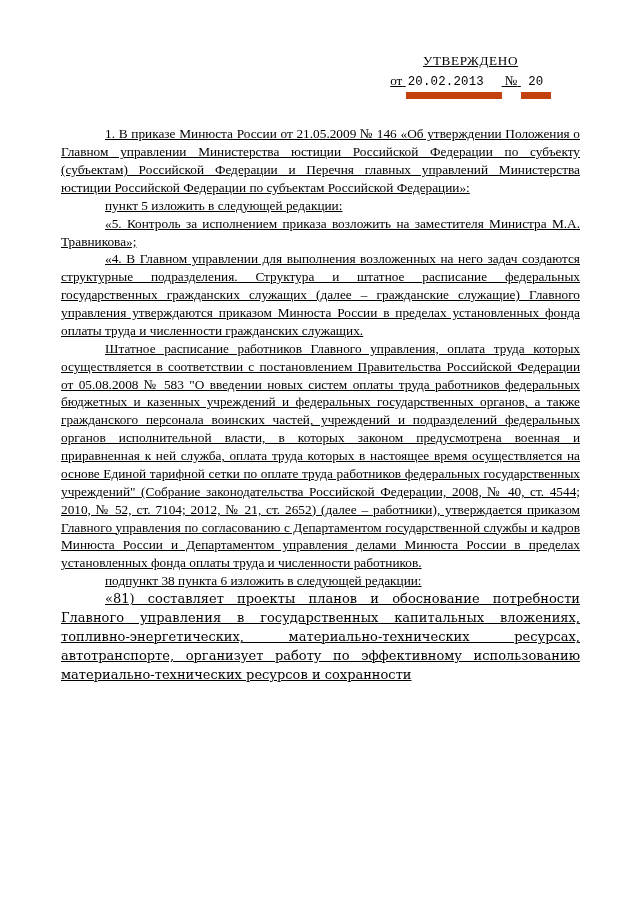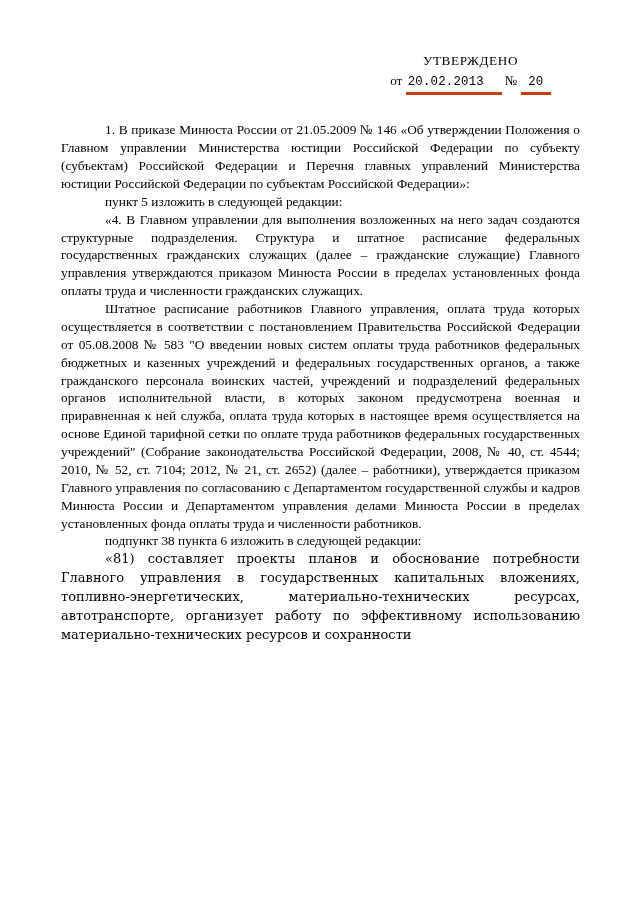--- a/index.html
+++ b/index.html
@@ -30,6 +30,7 @@
     margin-left: 300px;
     font-size: 13.2px;
     line-height: 1.42;
+    text-decoration: underline;
   }
   .approval-line1 {
     letter-spacing: 0.6px;

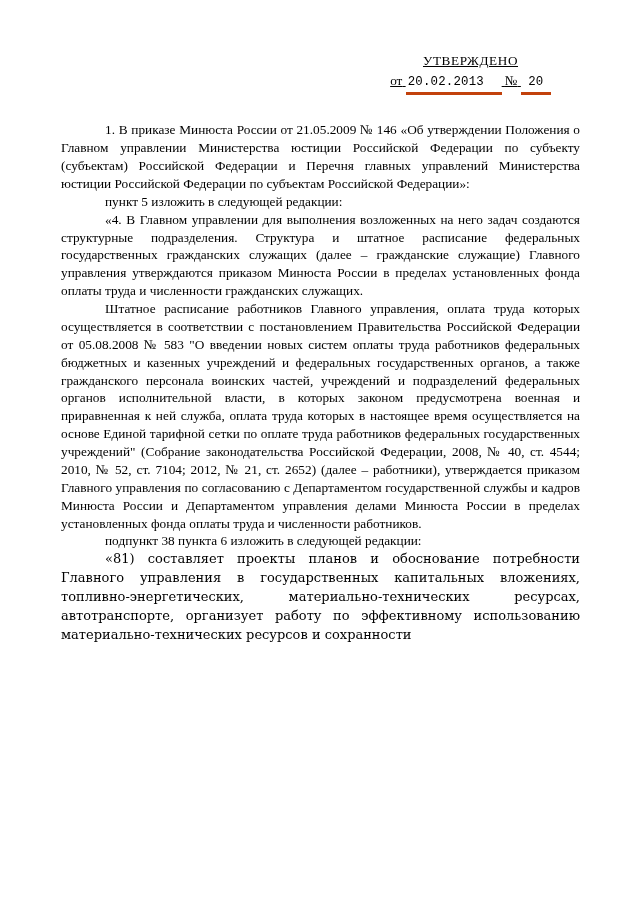--- a/index.html
+++ b/index.html
@@ -45,7 +45,7 @@
   .ul-val {
     font-family: "Liberation Mono", "DejaVu Sans Mono", monospace;
     font-size: 12.4px;
-    border-bottom: 3px solid #c2410c;
+    border-bottom: 7px solid #c2410c;
     padding: 0 2px 1px 2px;
     letter-spacing: 0.2px;
   }

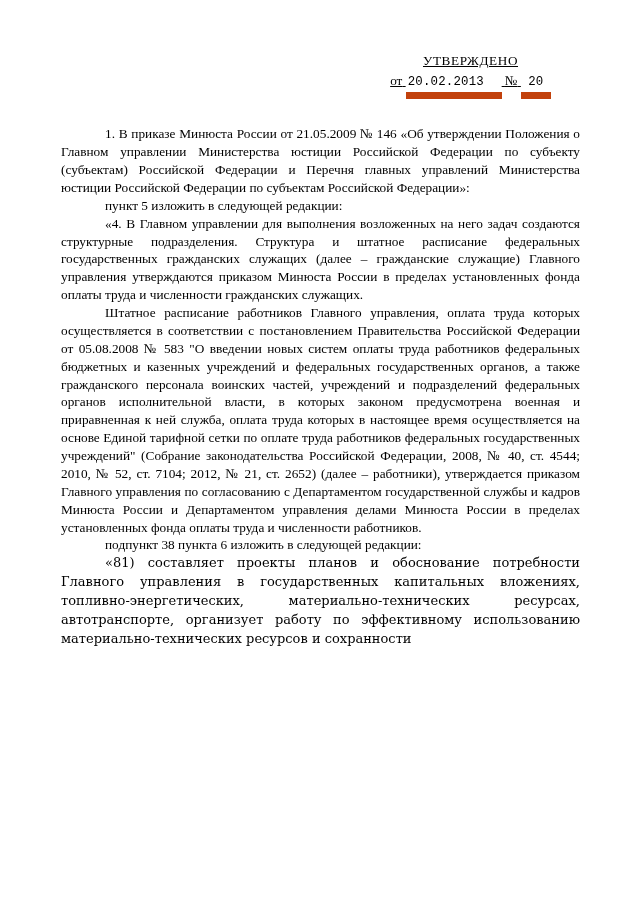--- a/index.html
+++ b/index.html
@@ -73,6 +73,7 @@
     text-justify: inter-word;
     text-indent: 44px;
     hyphens: none;
+    text-decoration: underline;
   }
   p.para.last { text-align: justify; }
   

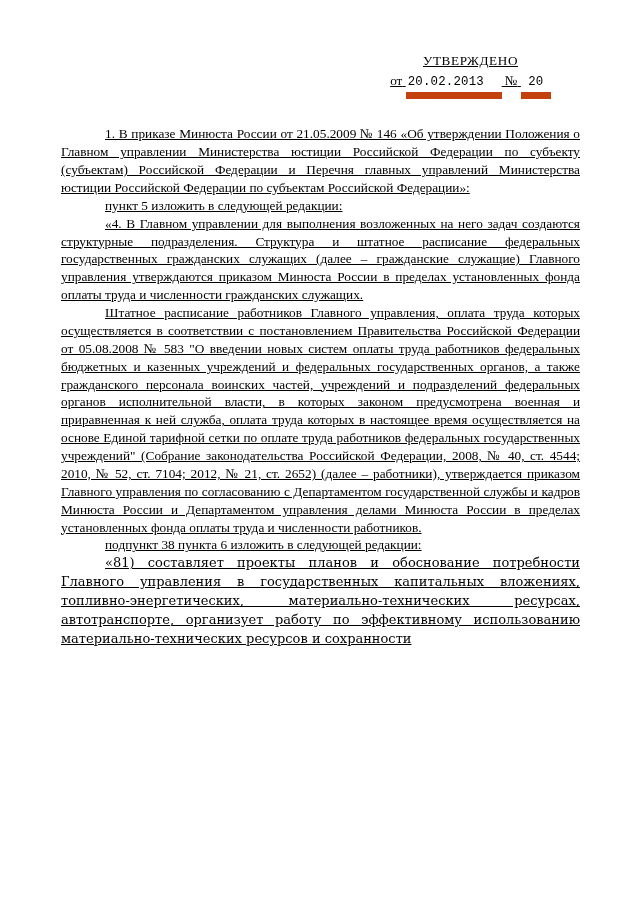--- a/index.html
+++ b/index.html
@@ -104,6 +104,7 @@
   <div class="body-text">
     <p class="para">1. В приказе Минюста России от 21.05.2009 № 146 «Об утверждении Положения о Главном управлении Министерства юстиции Российской Федерации по субъекту (субъектам) Российской Федерации и Перечня главных управлений Министерства юстиции Российской Федерации по субъектам Российской Федерации»:</p>
     <p class="para">пункт 5 изложить в следующей редакции:</p>
+    <p class="para">«5. Контроль за исполнением приказа возложить на заместителя Министра М.А. Травникова»;</p>
     <p class="para">«4. В Главном управлении для выполнения возложенных на него задач создаются структурные подразделения. Структура и штатное расписание федеральных государственных гражданских служащих (далее – гражданские служащие) Главного управления утверждаются приказом Минюста России в пределах установленных фонда оплаты труда и численности гражданских служащих.</p>
     <p class="para">Штатное расписание работников Главного управления, оплата труда которых осуществляется в соответствии с постановлением Правительства Российской Федерации от 05.08.2008 № 583 "О введении новых систем оплаты труда работников федеральных бюджетных и казенных учреждений и федеральных государственных органов, а также гражданского персонала воинских частей, учреждений и подразделений федеральных органов исполнительной власти, в которых законом предусмотрена военная и приравненная к ней служба, оплата труда которых в настоящее время осуществляется на основе Единой тарифной сетки по оплате труда работников федеральных государственных учреждений" (Собрание законодательства Российской Федерации, 2008, № 40, ст. 4544; 2010, № 52, ст. 7104; 2012, № 21, ст. 2652) (далее – работники), утверждается приказом Главного управления по согласованию с Департаментом государственной службы и кадров Минюста России и Департаментом управления делами Минюста России в пределах установленных фонда оплаты труда и численности  работников.</p>
     <p class="para">подпункт 38 пункта 6 изложить в следующей редакции:</p>

